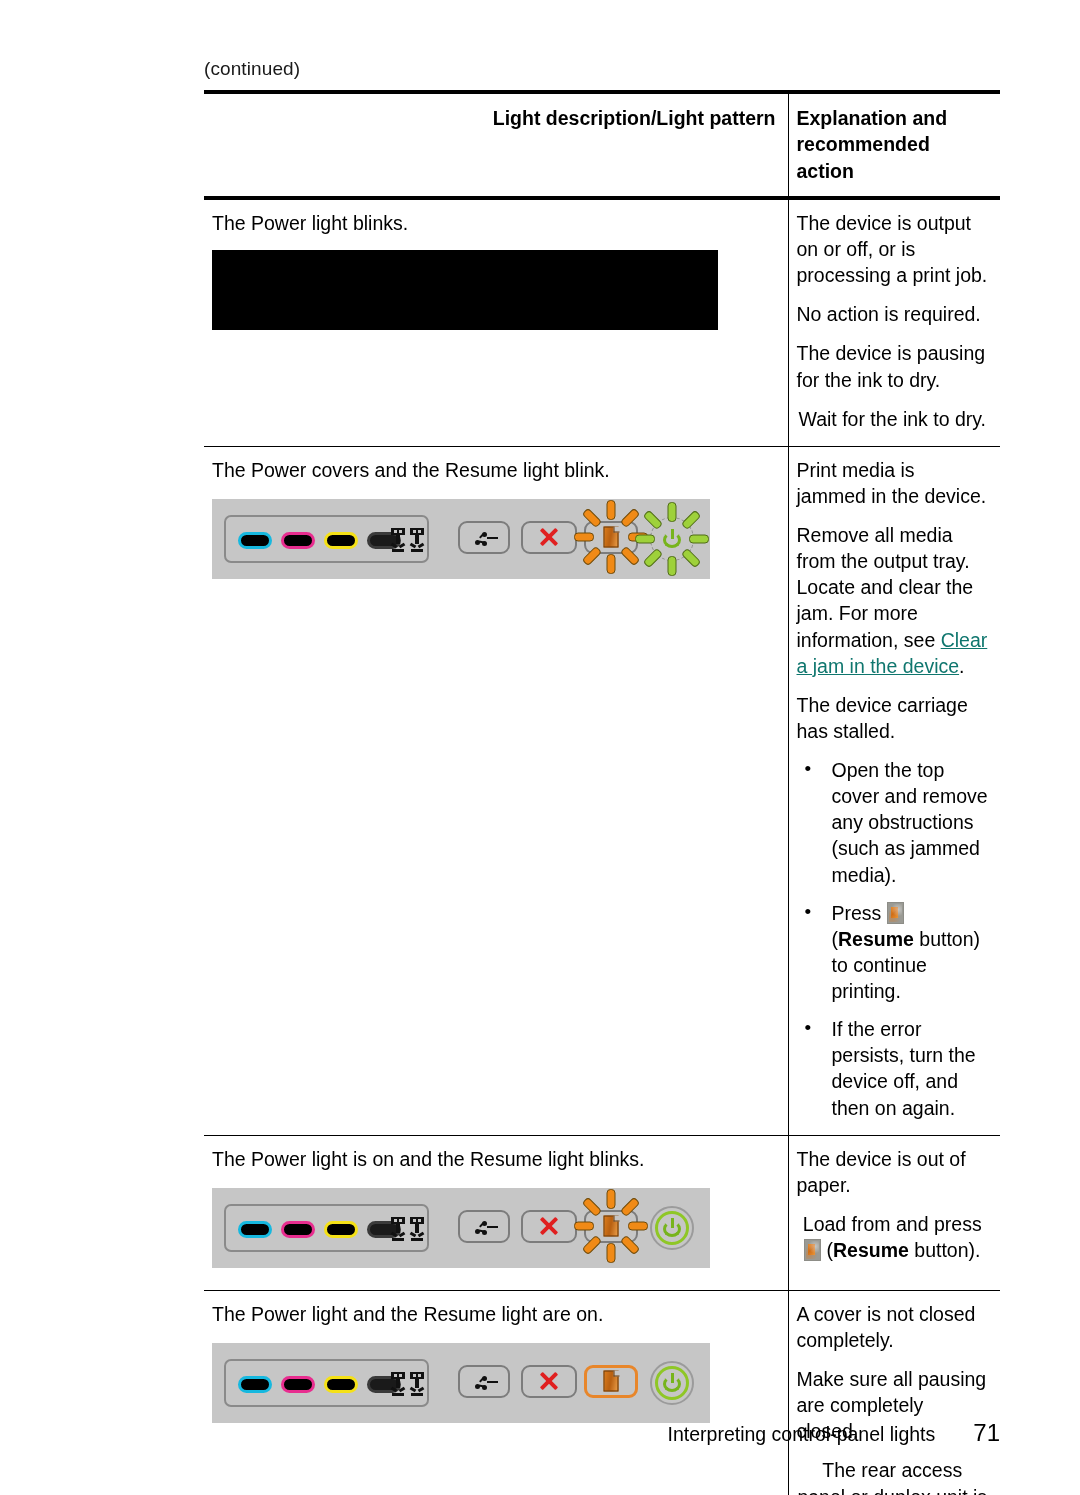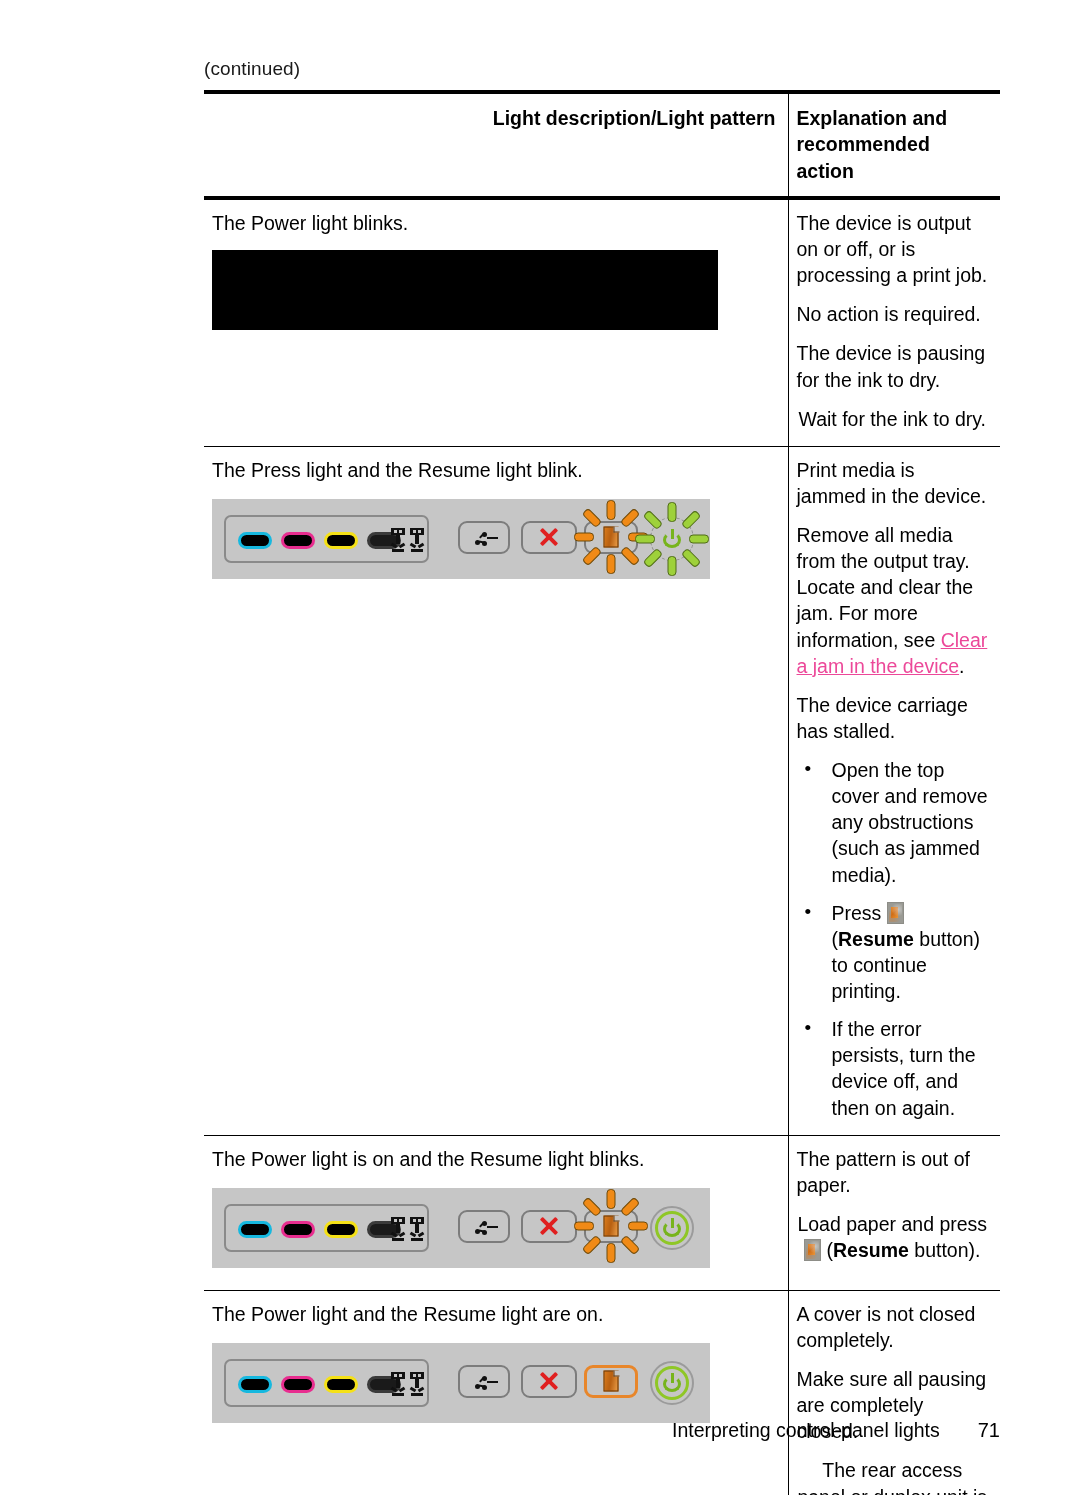--- a/index.html
+++ b/index.html
@@ -374,7 +374,7 @@
 
       <tr>
         <td class="col-left">
-          <p>The Press light and the Resume light blink.</p>
+          <p>The Power covers and the Resume light blink.</p>
 
           <div class="panel">
             <div class="ink-box">

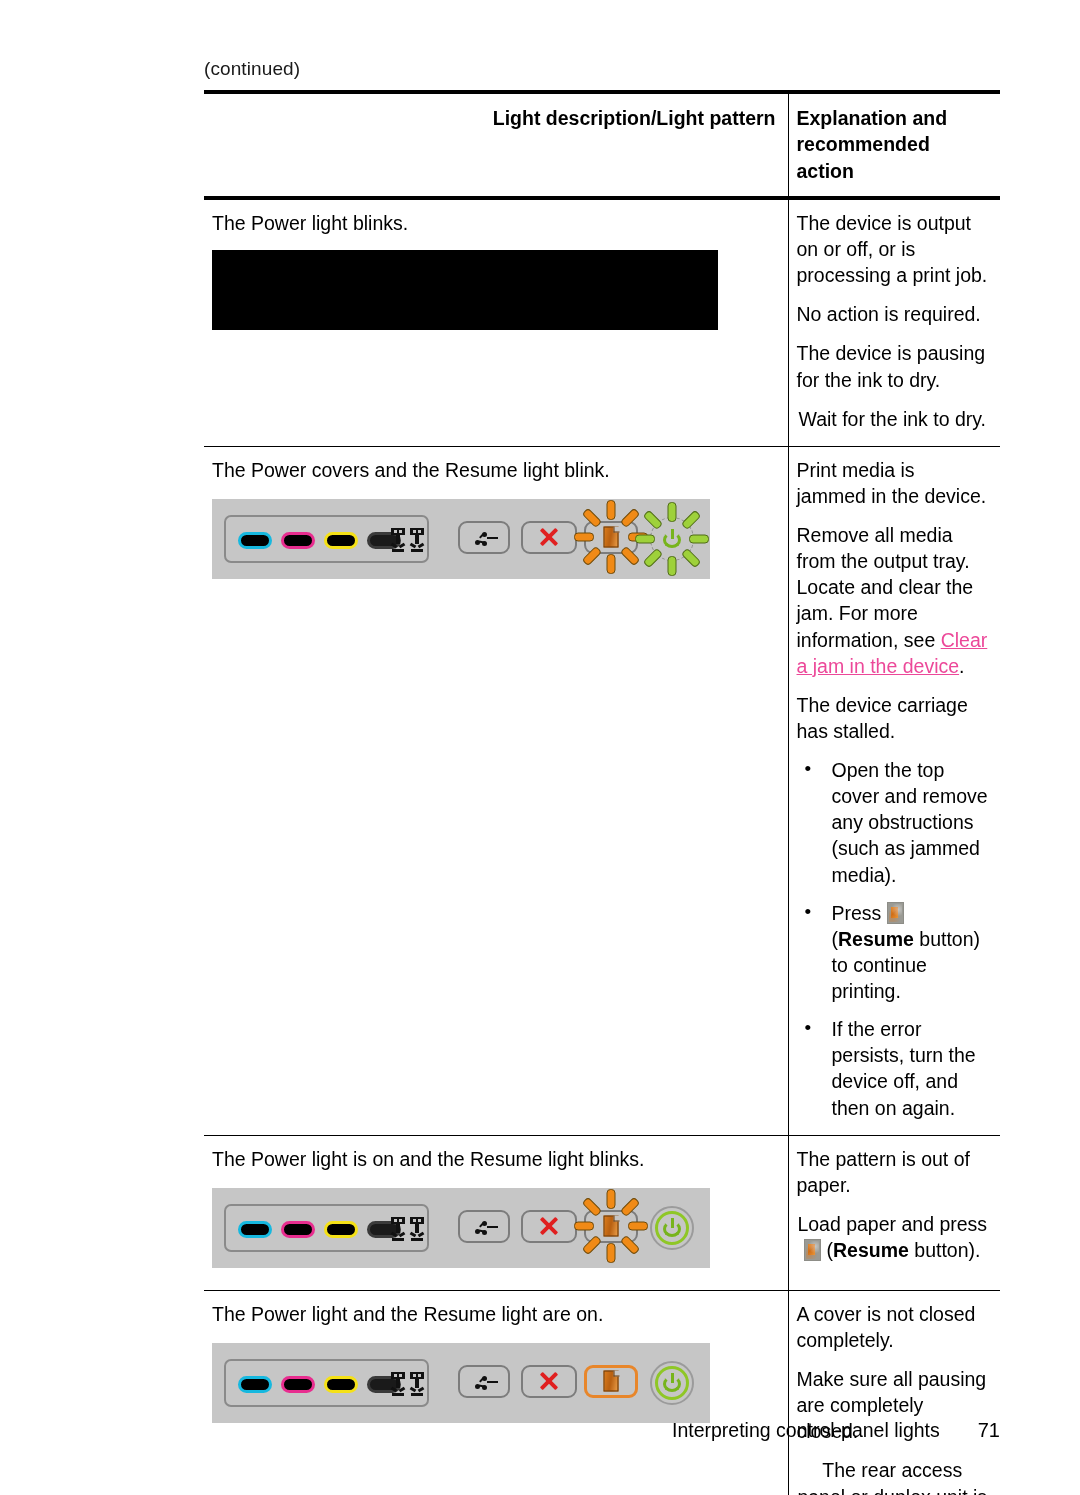--- a/index.html
+++ b/index.html
@@ -73,7 +73,7 @@
   td p:last-child { margin-bottom: 0; text-align: center; }
 
   a.doclink {
-    color: #ec4899;
+    color: #0f766e;
     text-decoration: underline;
   }
 

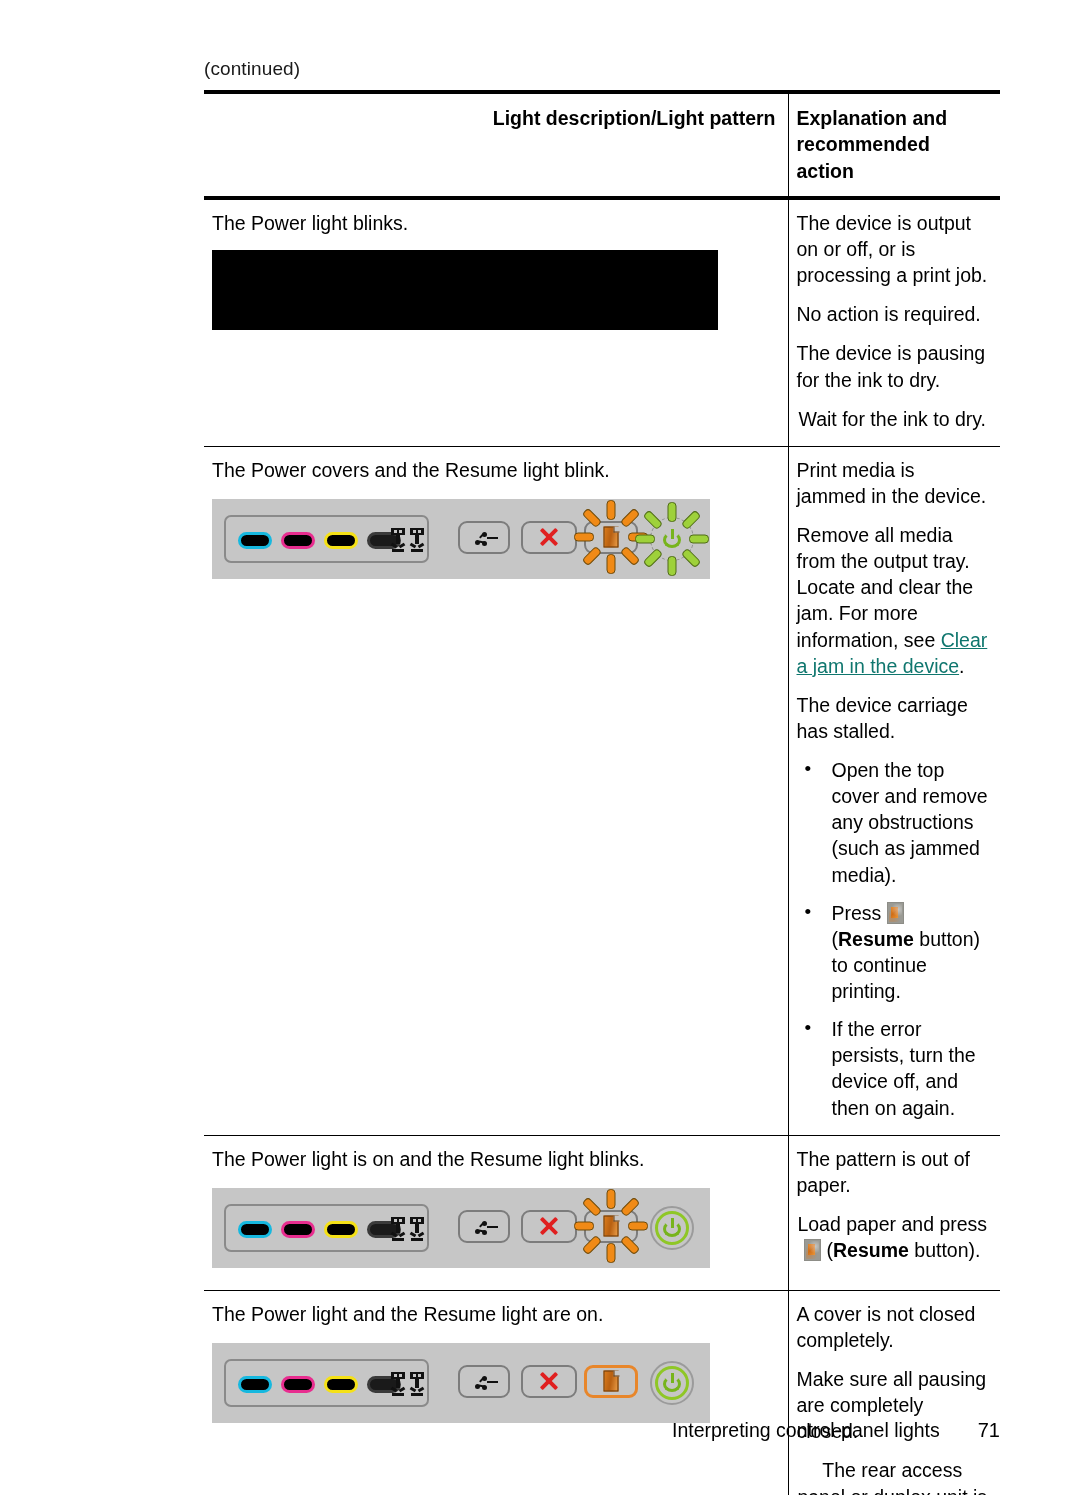--- a/index.html
+++ b/index.html
@@ -555,7 +555,7 @@
         </td>
 
         <td>
-          <p>The pattern is out of paper.</p>
+          <p>The device is out of paper.</p>
           <p><span>Load paper and press</span>
             <span class="inline-icon"></span>
             <span>(</span><b>Resume</b><span> button).</span>

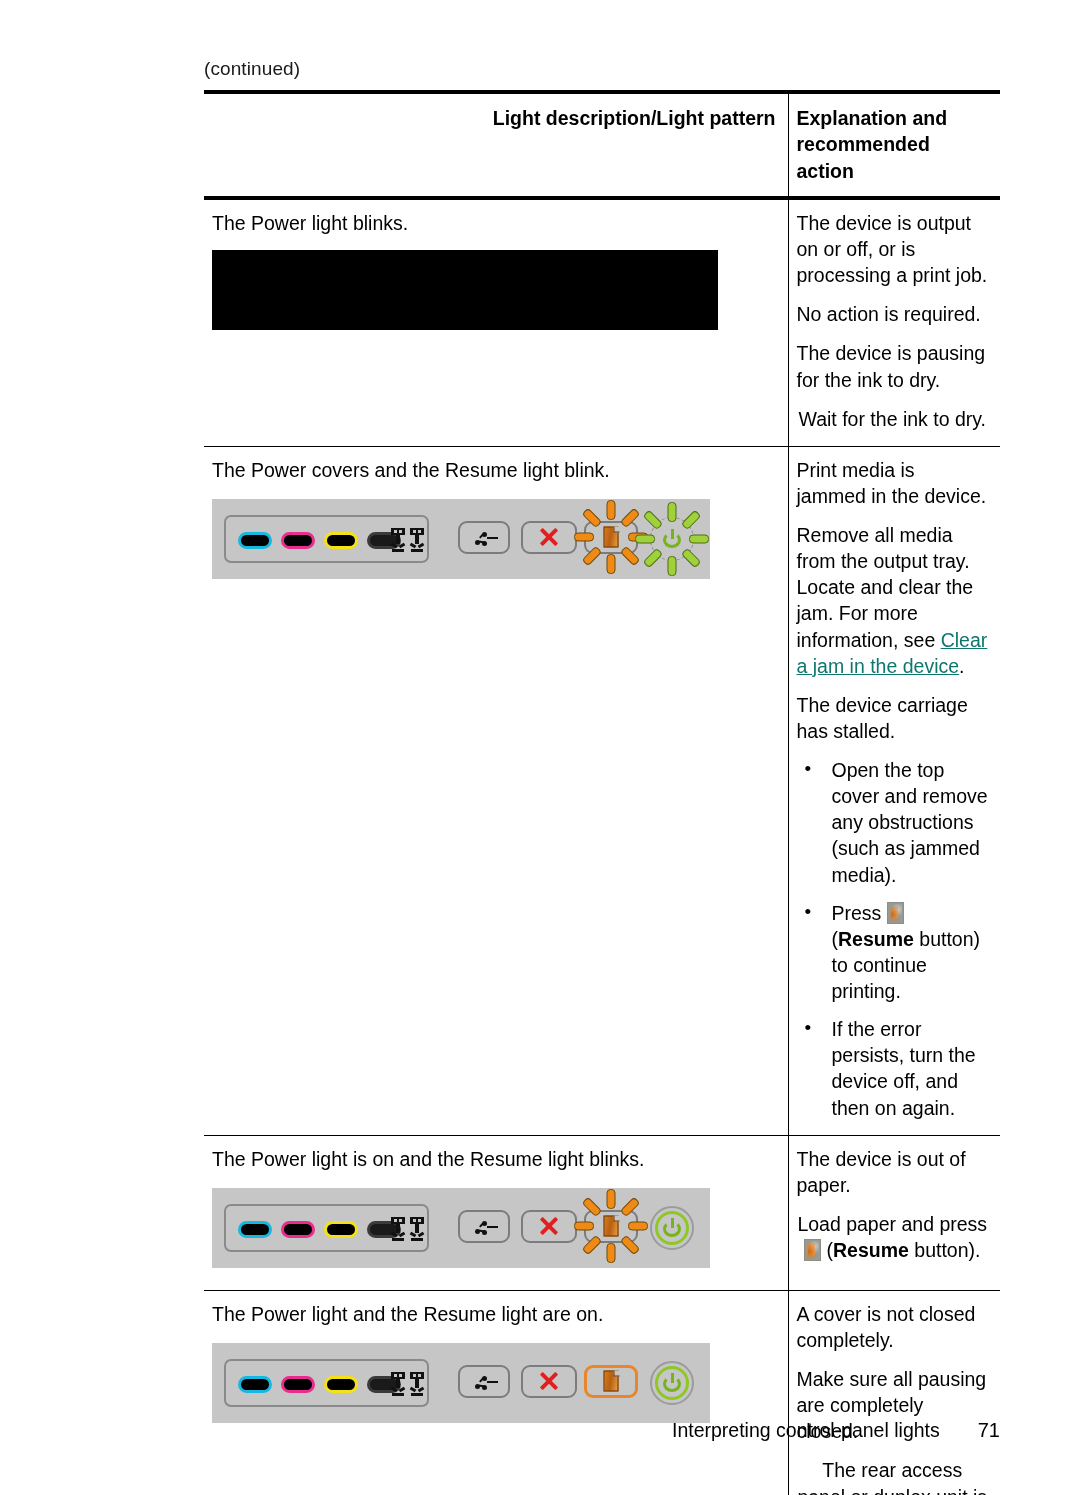--- a/index.html
+++ b/index.html
@@ -556,7 +556,7 @@
 
         <td>
           <p>The device is out of paper.</p>
-          <p><span>Load paper and press</span>
+          <p><span>Load from and press</span>
             <span class="inline-icon"></span>
             <span>(</span><b>Resume</b><span> button).</span>
           </p>

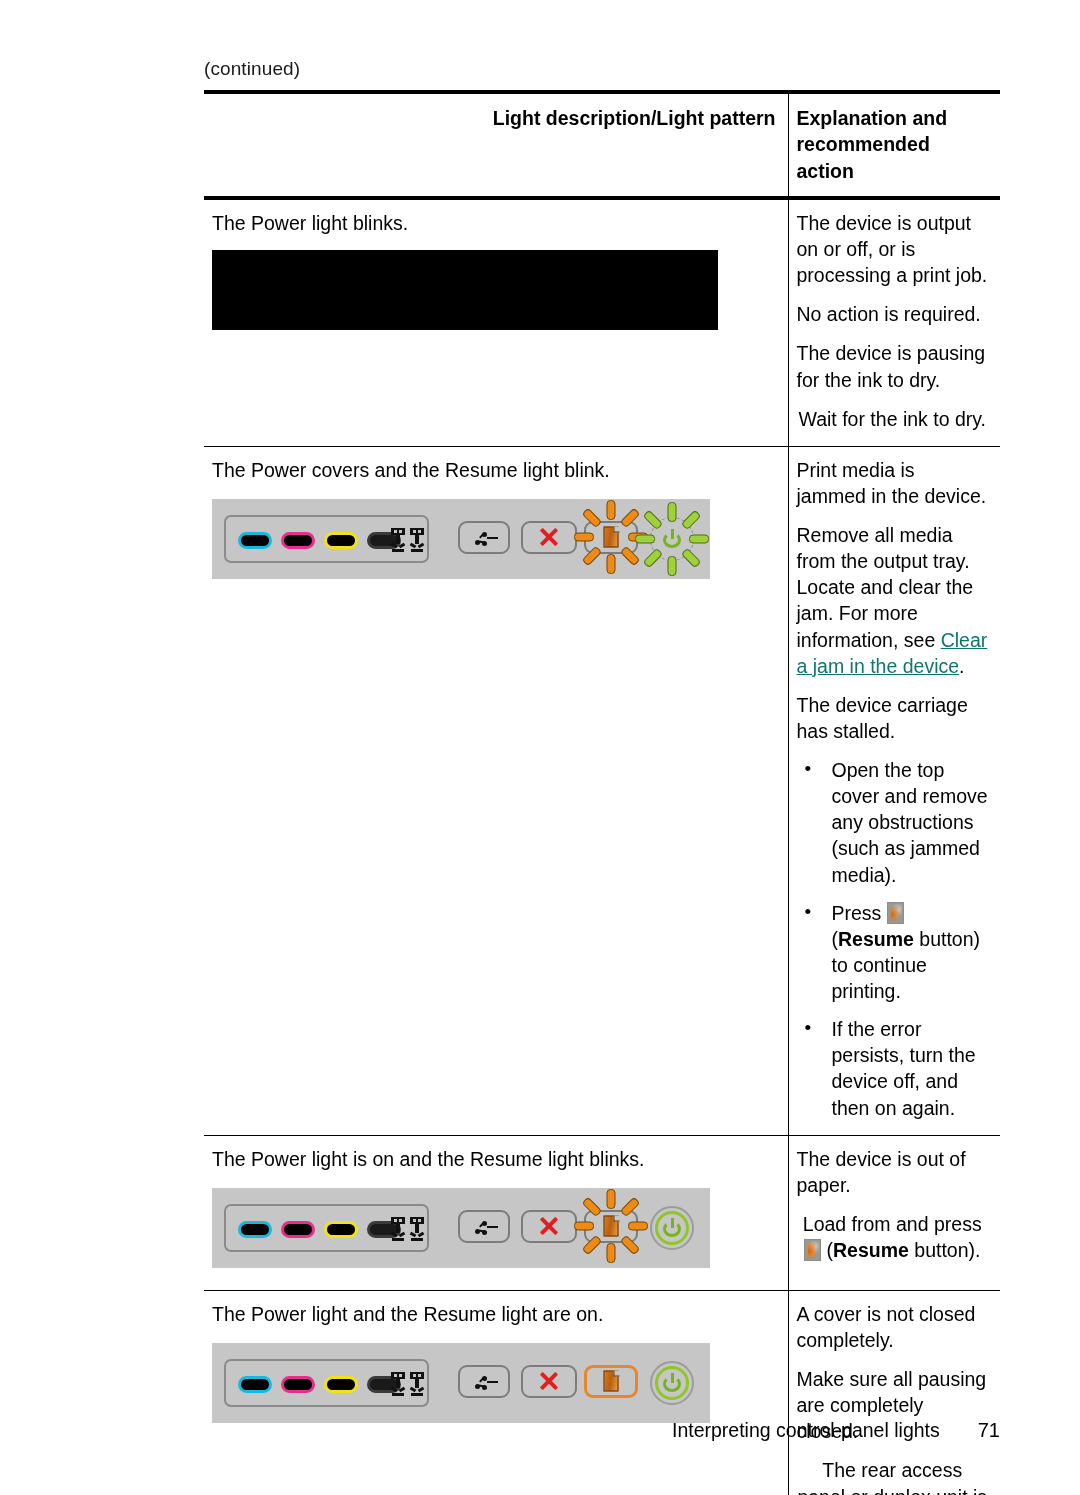--- a/index.html
+++ b/index.html
@@ -337,7 +337,7 @@
     font-size: 19.5px;
   }
   .footer .ftitle { margin-right: 38px; }
-  .footer .pnum { font-size: 20px; margin-top: 23px; }
+  .footer .pnum { font-size: 24px; margin-top: 23px; }
 </style>
 </head>
 <body>

